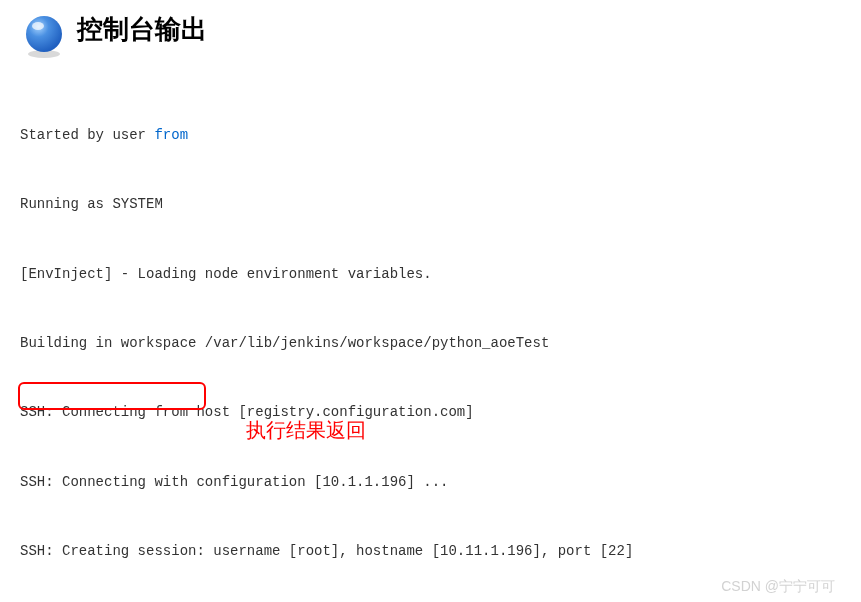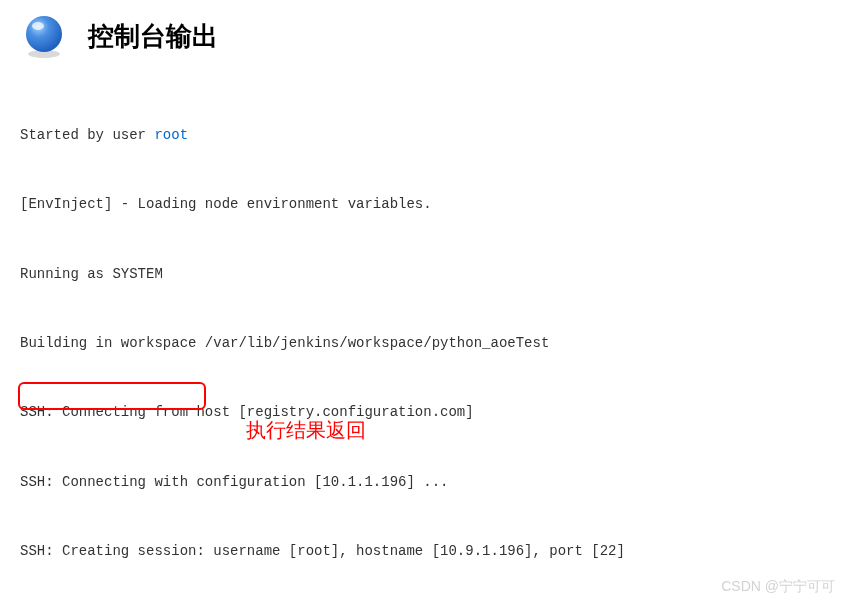--- a/index.html
+++ b/index.html
@@ -17,8 +17,7 @@
     }
     .header {
       display: flex;
-      align-items: center;
-      gap: 20px;
+      gap: 9px;
       margin-bottom: 18px;
     }
     .ball-icon {

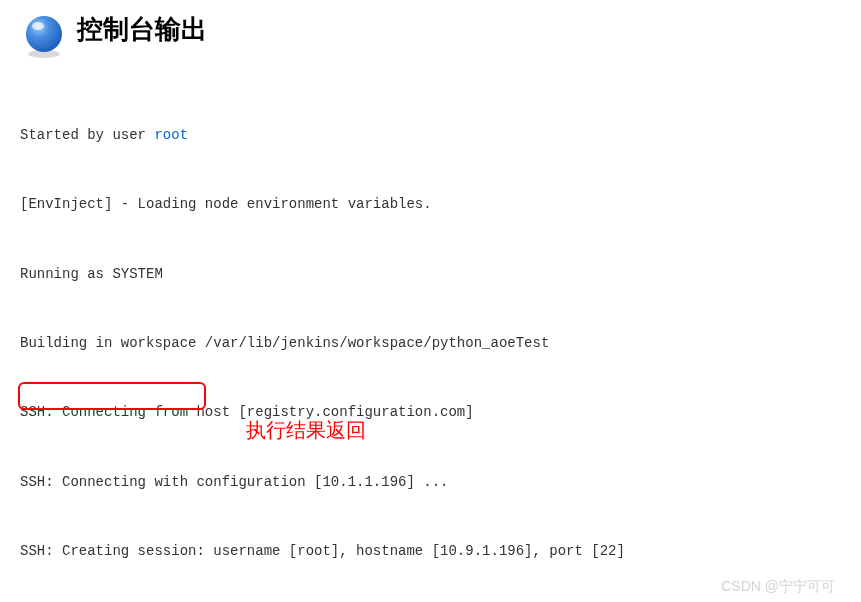--- a/index.html
+++ b/index.html
@@ -97,7 +97,7 @@
 </div>
 
 <div class="console-output">
-  <span class="log-line"><span>Started by user </span><a class="user-link">root</a></span>
+  <span class="log-line"><span>Started by user </span><a class="user-link">from</a></span>
   <span class="log-line">[EnvInject] - Loading node environment variables.</span>
   <span class="log-line">Running as SYSTEM</span>
   <span class="log-line">Building in workspace /var/lib/jenkins/workspace/python_aoeTest</span>

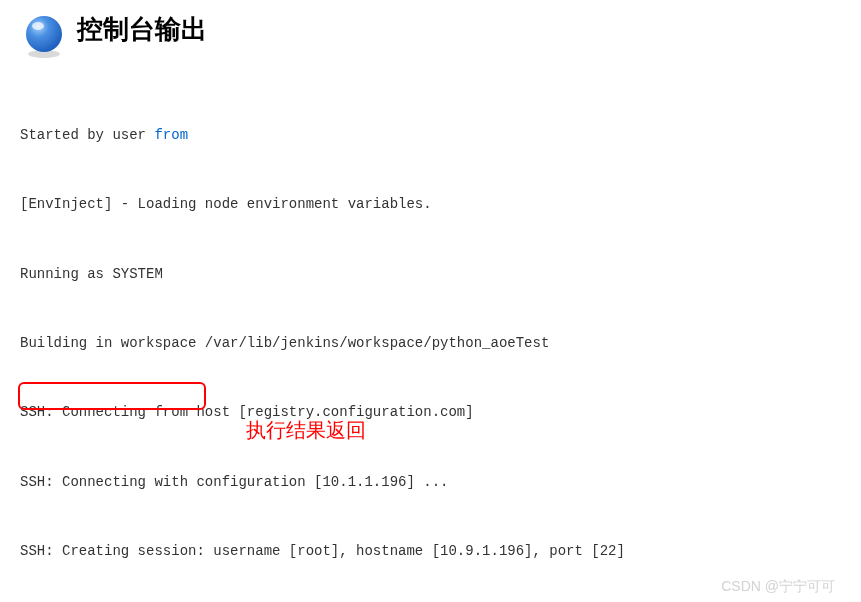--- a/index.html
+++ b/index.html
@@ -98,8 +98,8 @@
 
 <div class="console-output">
   <span class="log-line"><span>Started by user </span><a class="user-link">from</a></span>
+  <span class="log-line">Running as SYSTEM</span>
   <span class="log-line">[EnvInject] - Loading node environment variables.</span>
-  <span class="log-line">Running as SYSTEM</span>
   <span class="log-line">Building in workspace /var/lib/jenkins/workspace/python_aoeTest</span>
   <span class="log-line">SSH: Connecting from host [registry.configuration.com]</span>
   <span class="log-line">SSH: Connecting with configuration [10.1.1.196] ...</span>

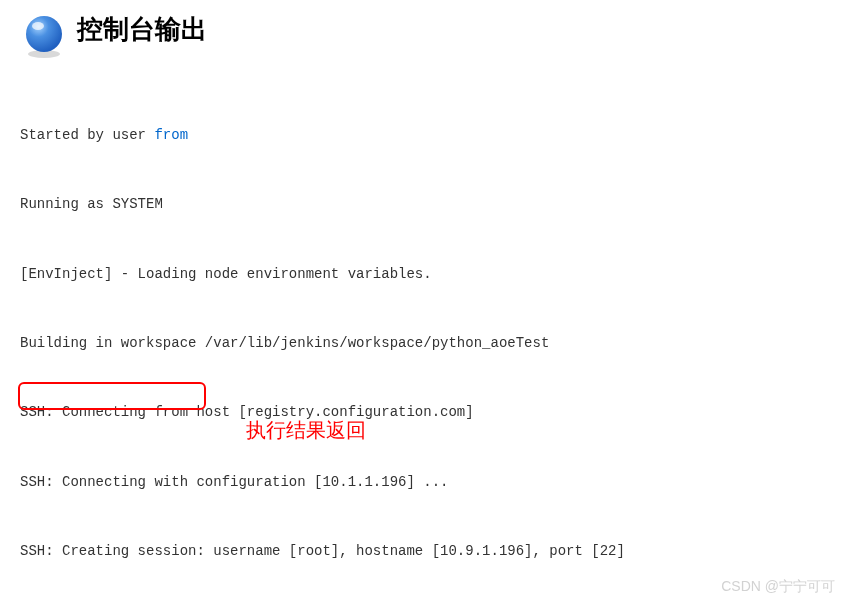--- a/index.html
+++ b/index.html
@@ -103,7 +103,7 @@
   <span class="log-line">Building in workspace /var/lib/jenkins/workspace/python_aoeTest</span>
   <span class="log-line">SSH: Connecting from host [registry.configuration.com]</span>
   <span class="log-line">SSH: Connecting with configuration [10.1.1.196] ...</span>
-  <span class="log-line">SSH: Creating session: username [root], hostname [10.9.1.196], port [22]</span>
+  <span class="log-line">SSH: Creating session: username [root], hostname [10.11.1.196], port [22]</span>
   
   
   

